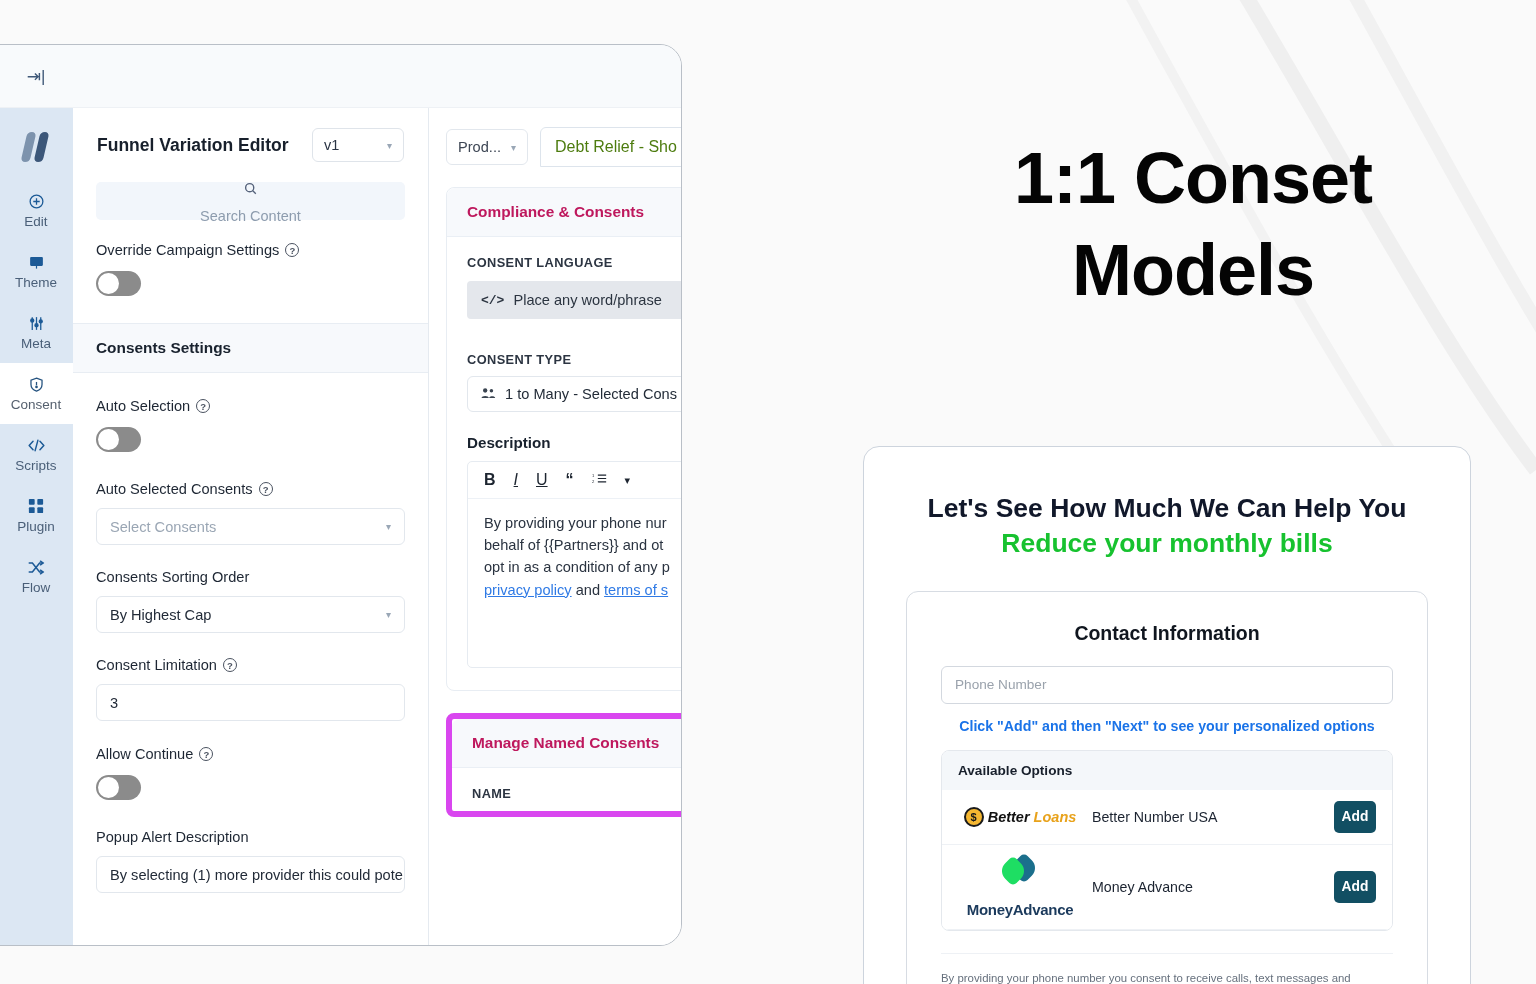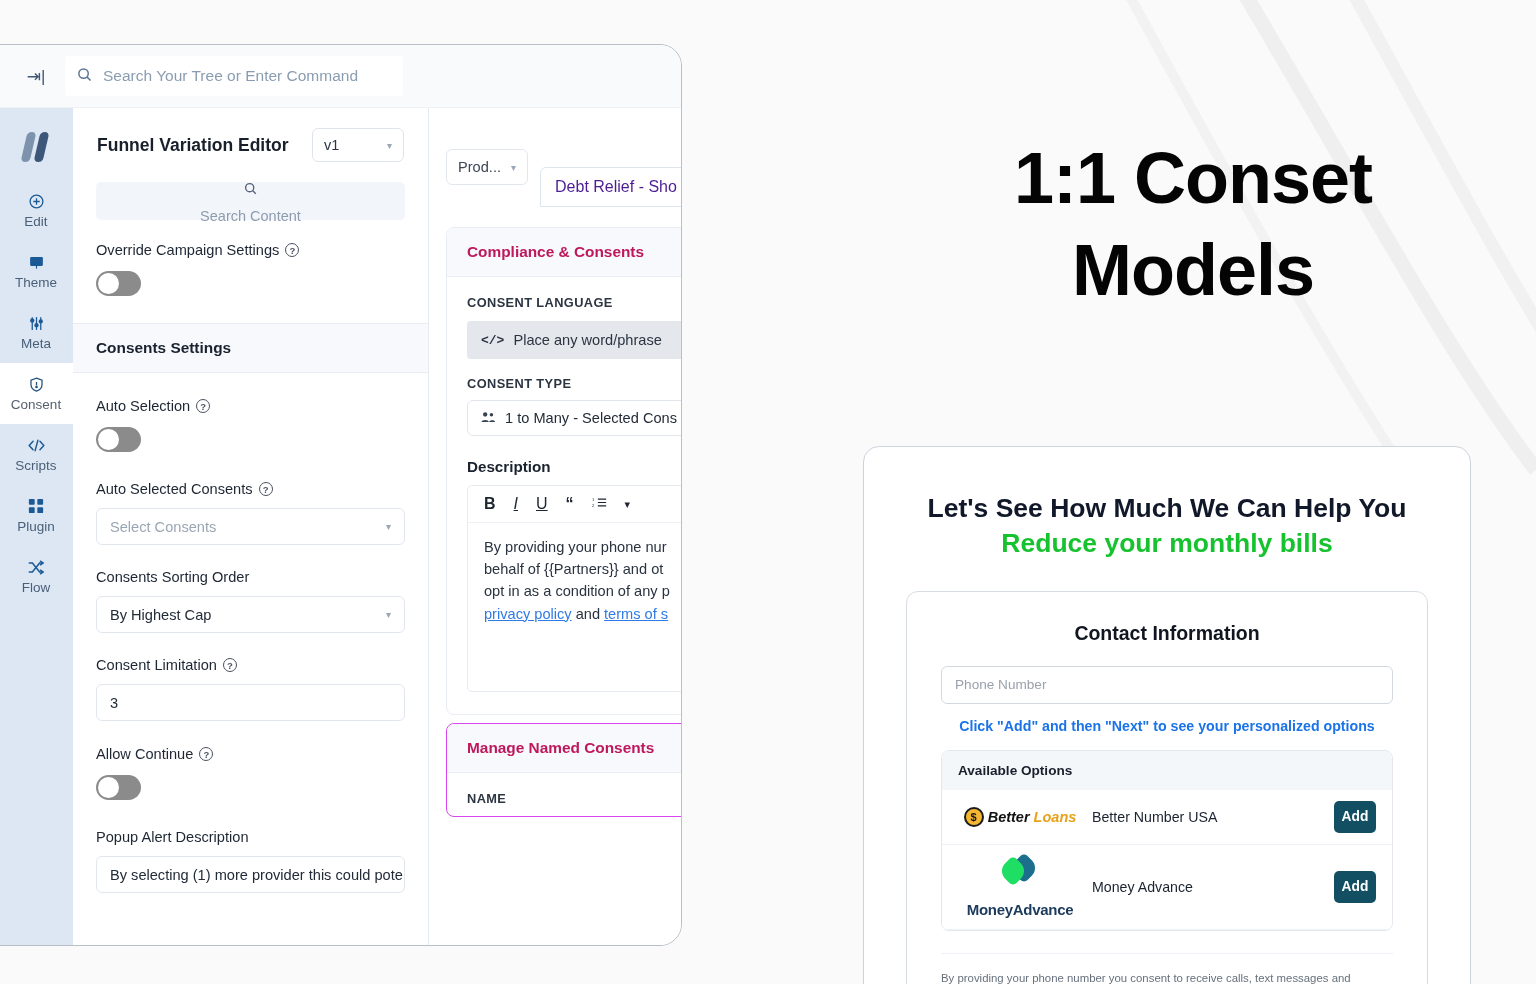--- a/index.html
+++ b/index.html
@@ -265,15 +265,6 @@
 
     <div class="topbar">
       <div class="collapse-btn">⇥|</div>
-      <div class="topsearch">
-        <span class="magn">
-          <svg width="15" height="15" viewBox="0 0 16 16" fill="none" stroke="currentColor" stroke-width="1.6">
-            <circle cx="7" cy="7" r="5"></circle>
-              <line x1="10.8" y1="10.8" x2="14.5" y2="14.5"></line>
-          </svg>
-        </span>
-        <span class="ph">Search Your Tree or Enter Command</span>
-      </div>
     </div>
 
     <div class="body-row">

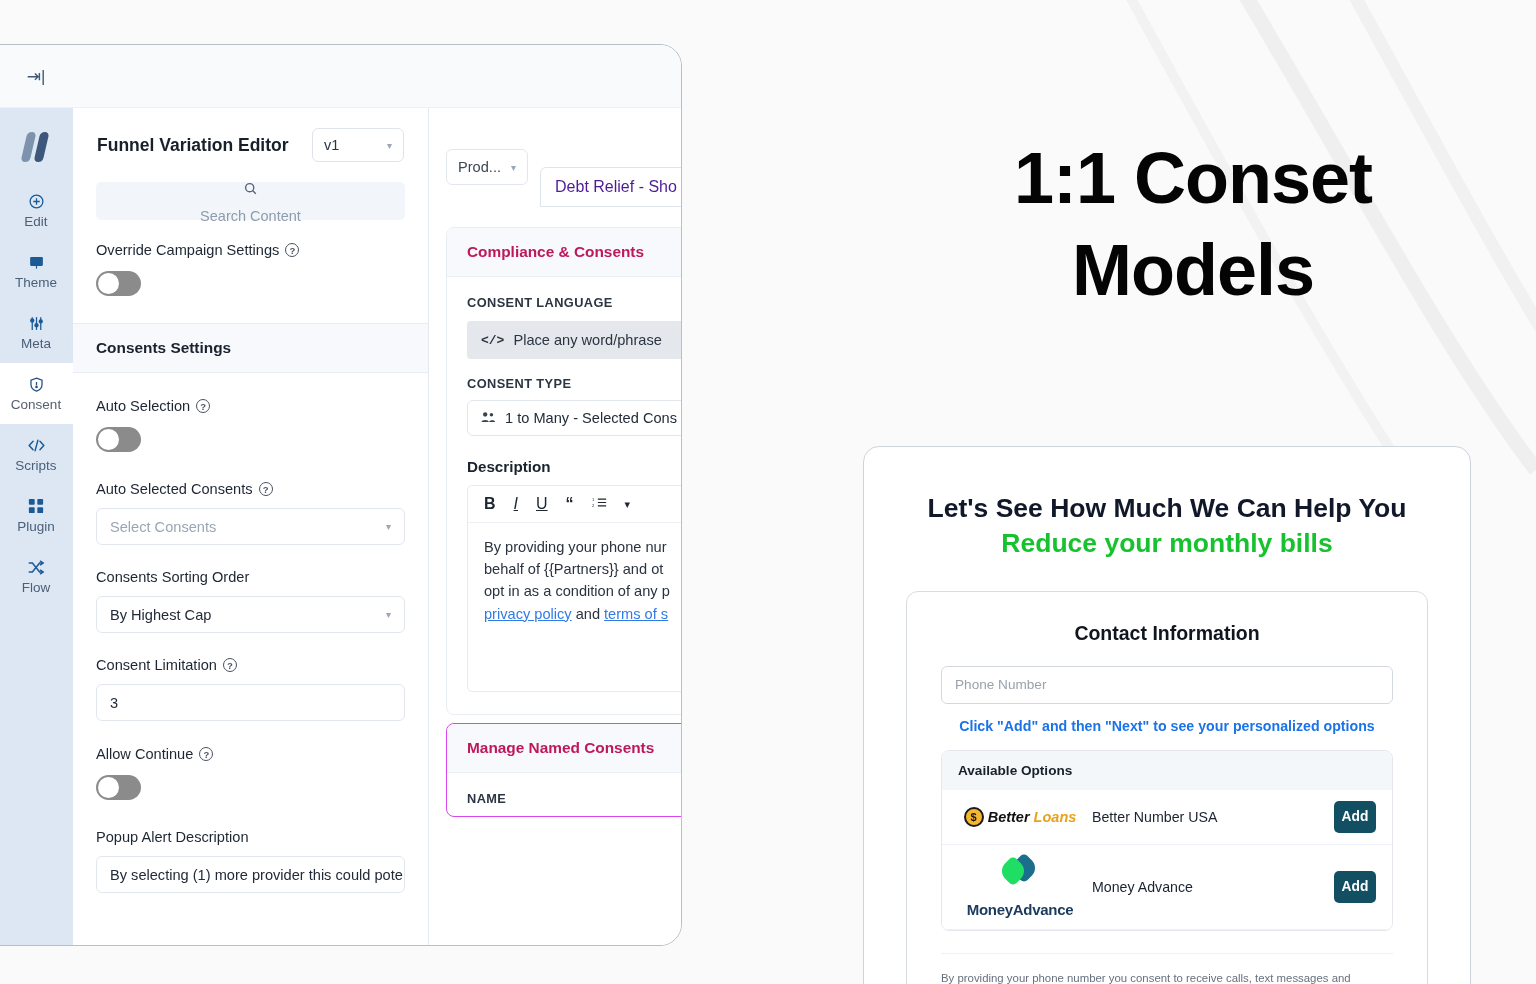--- a/index.html
+++ b/index.html
@@ -136,7 +136,7 @@
   .crumb-tab {
     height: 40px; display:flex; align-items:center; padding: 0 14px;
     border: 1px solid #dde4ec; border-radius: 6px 6px 0 0; background:#fff;
-    font-size: 16px; color: #4c1d95; white-space: nowrap; margin-top: 40px;
+    font-size: 16px; color: #4d7c0f; white-space: nowrap;
   }
   .pv-card {
     margin-top: 20px; background: #ffffff; border: 1px solid #e8edf3;

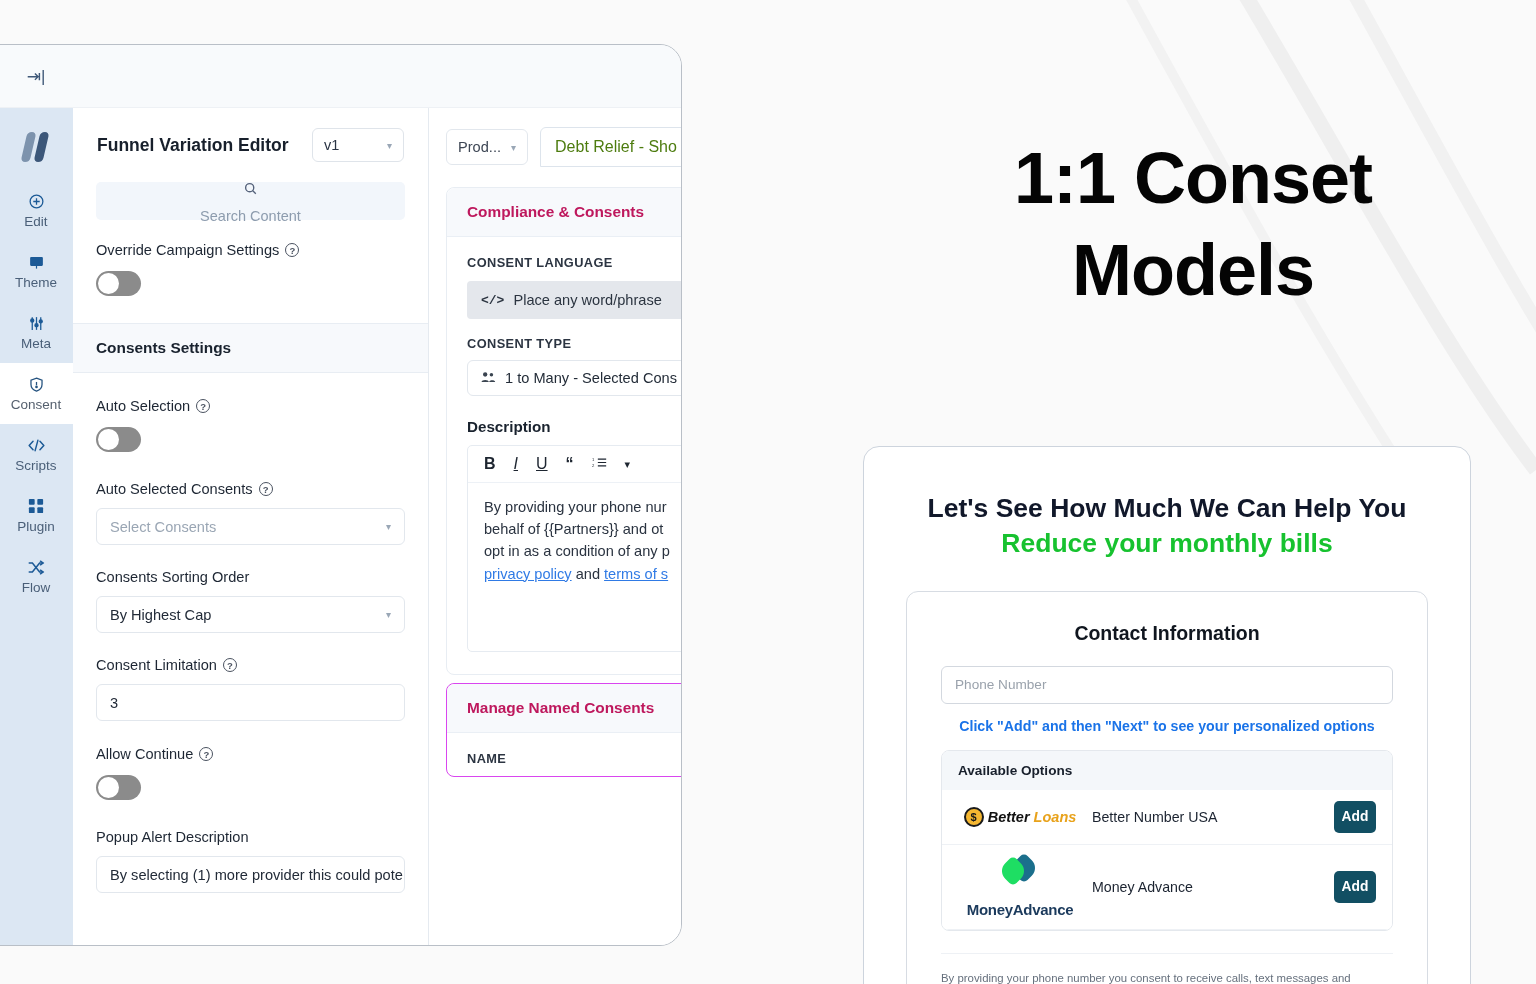--- a/index.html
+++ b/index.html
@@ -461,7 +461,7 @@
               <span>Place any word/phrase</span>
             </div>
 
-            <div class="caps" style="margin-top:17px;">CONSENT TYPE</div>
+            <div class="caps" style="margin-top:33px;">CONSENT TYPE</div>
             <div class="ctype">
               <span>
                 <svg width="15" height="12" viewBox="0 0 18 14" fill="#3a4450">

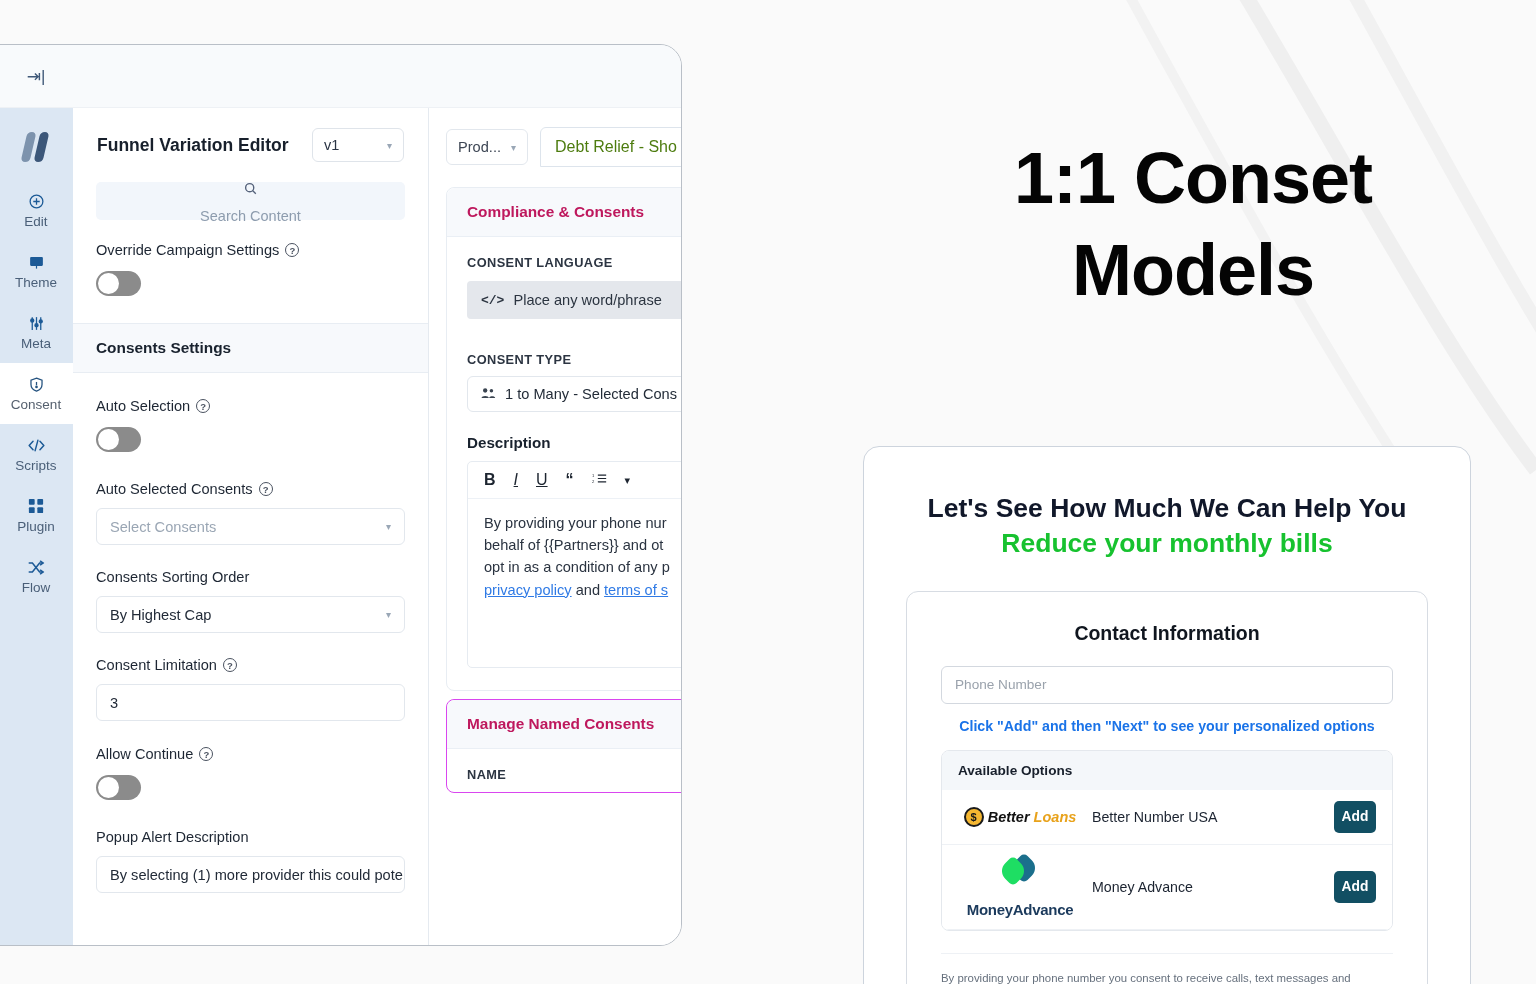--- a/index.html
+++ b/index.html
@@ -177,7 +177,7 @@
   }
   .rte-body a { color: #2f7ae5; text-decoration: underline; }
   .pv-card2 {
-    margin-top: 8px; background: #fff; border: 1px solid #d946ef; border-radius: 8px; width: 340px;
+    margin-top: 22px; background: #fff; border: 6px solid #d946ef; border-radius: 8px; width: 340px;
   }
 
   

